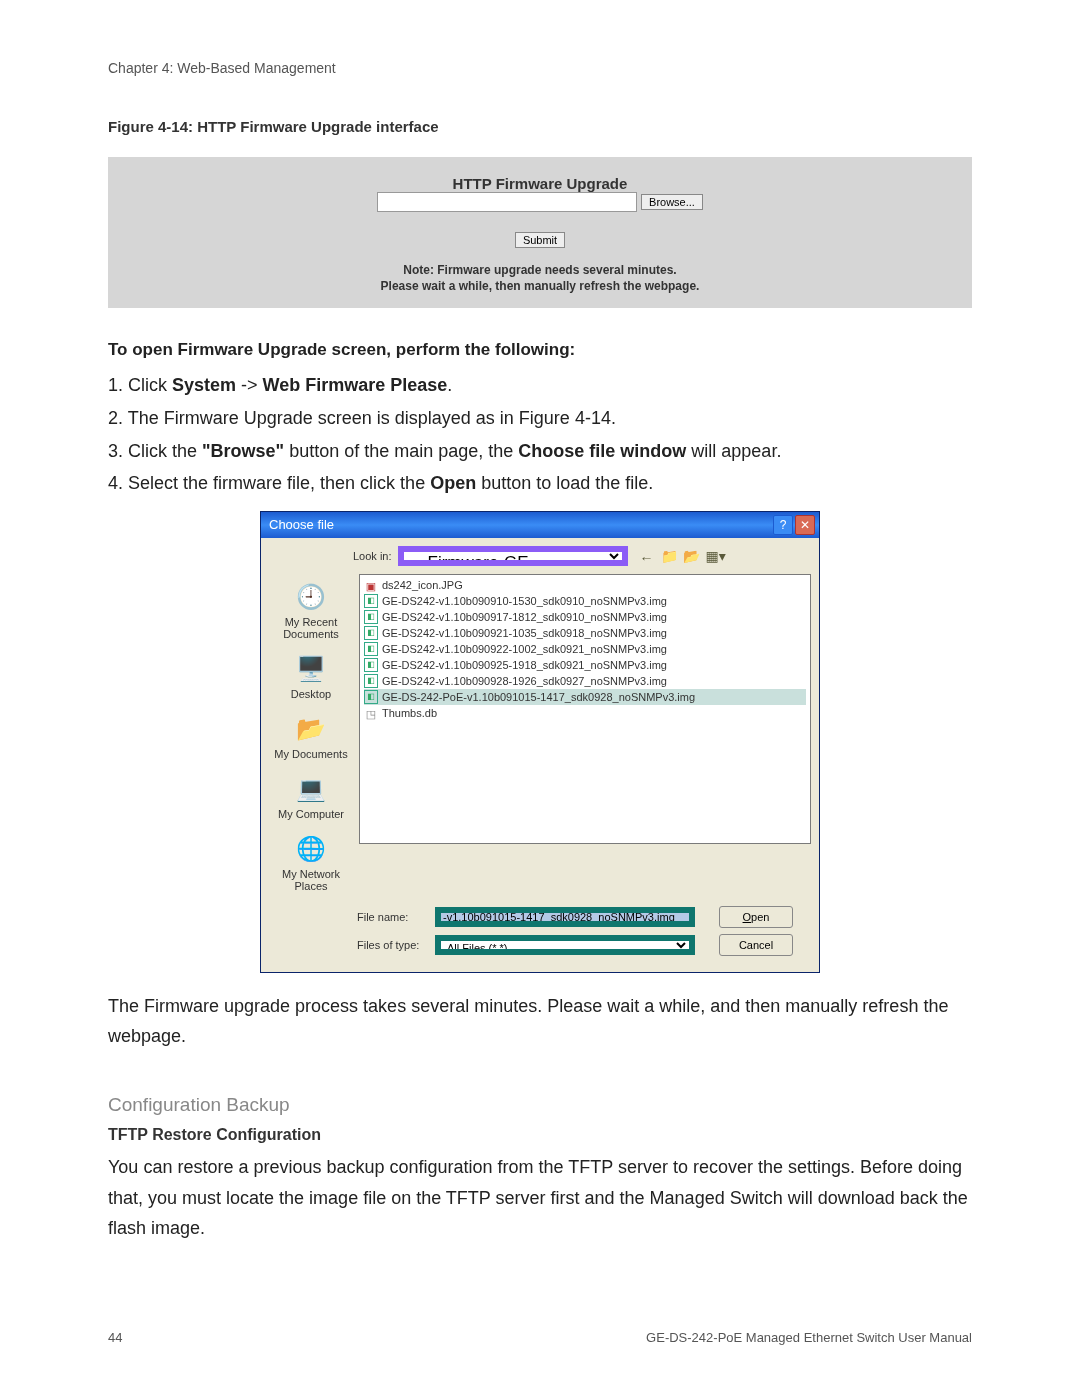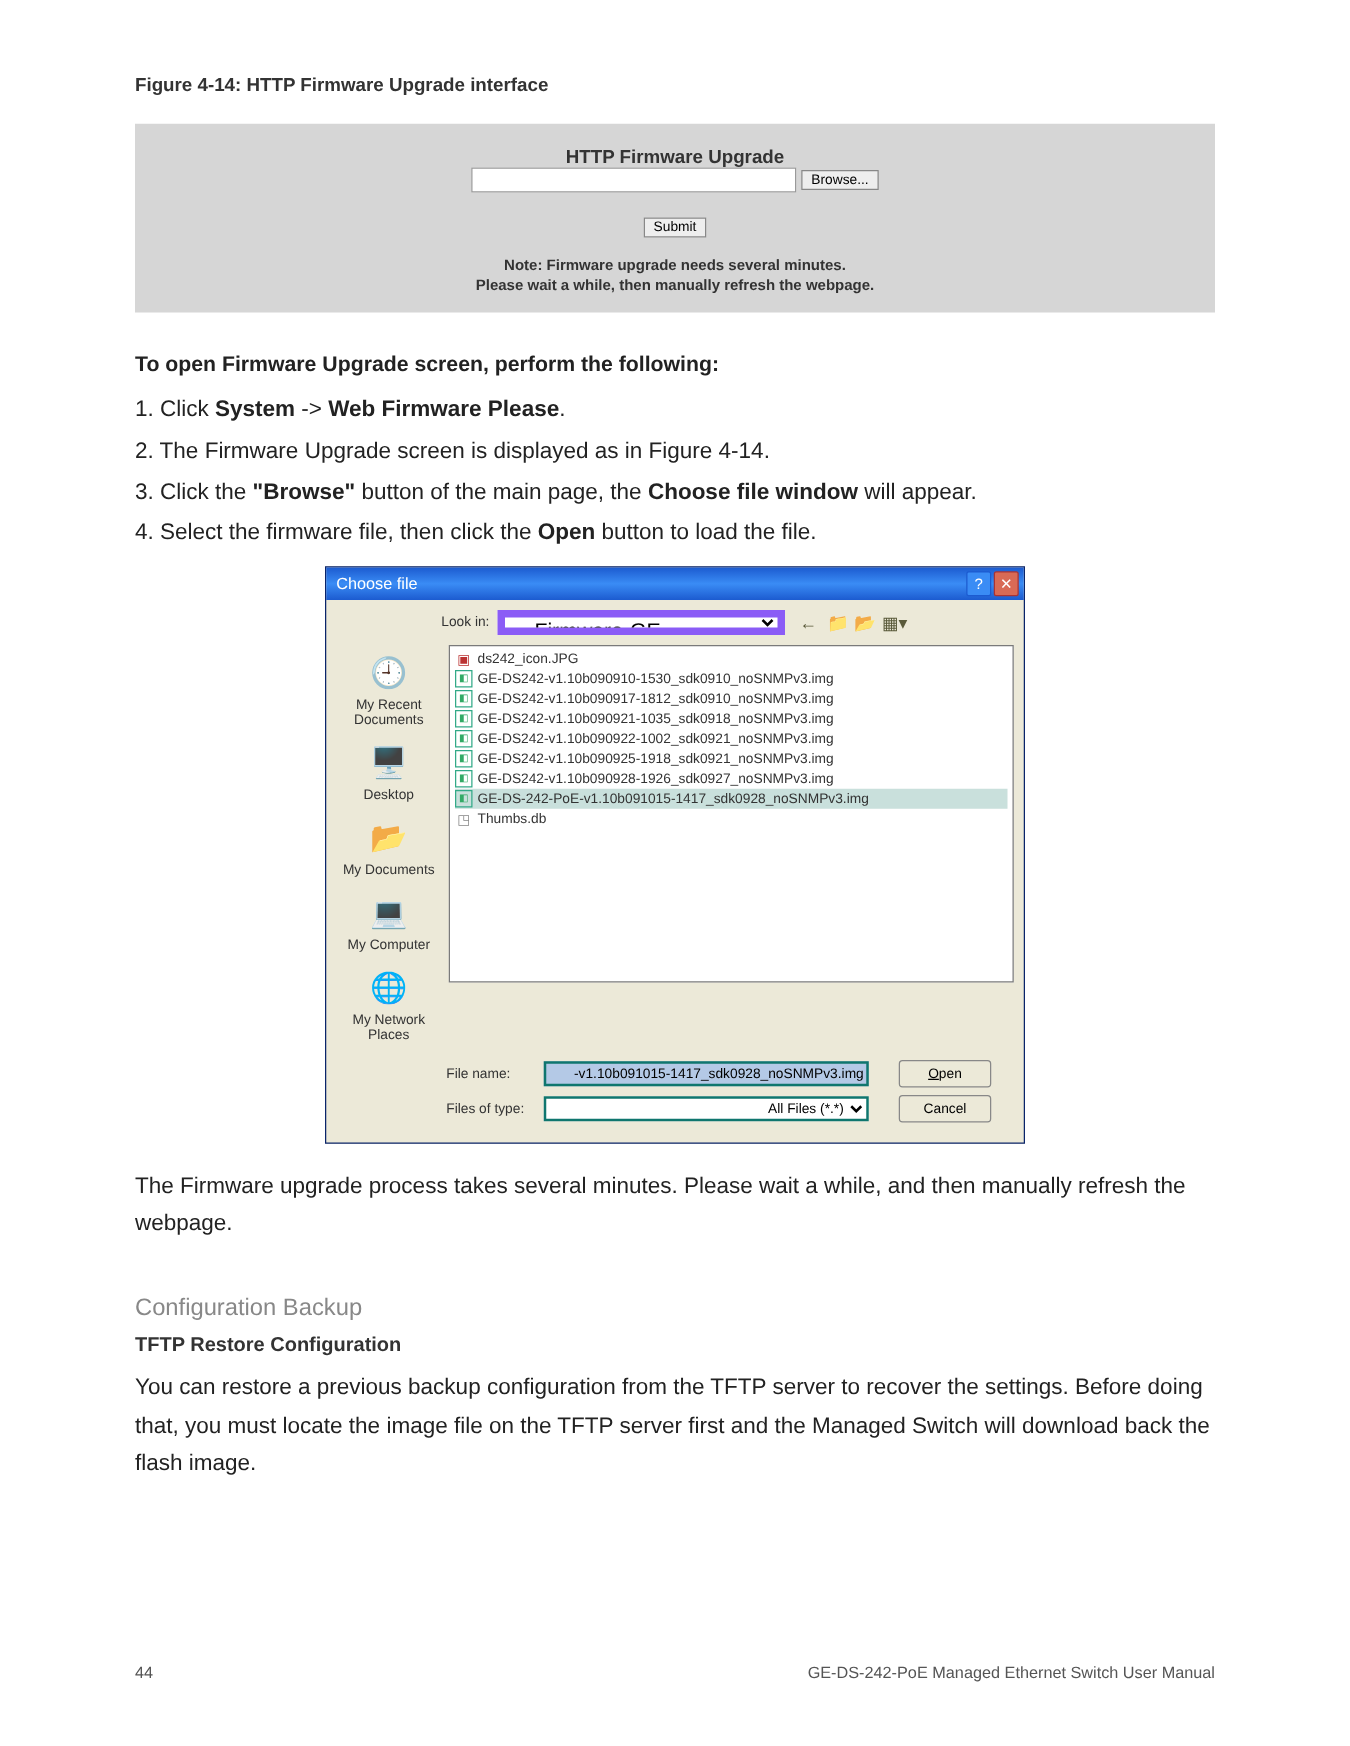--- a/index.html
+++ b/index.html
@@ -251,6 +251,7 @@
 <body>
 
 <div class="page">
+  <div class="chapter-header">Chapter 4: Web-Based Management</div>
 
   <div class="figure-caption">Figure 4-14:  HTTP Firmware Upgrade interface</div>
 

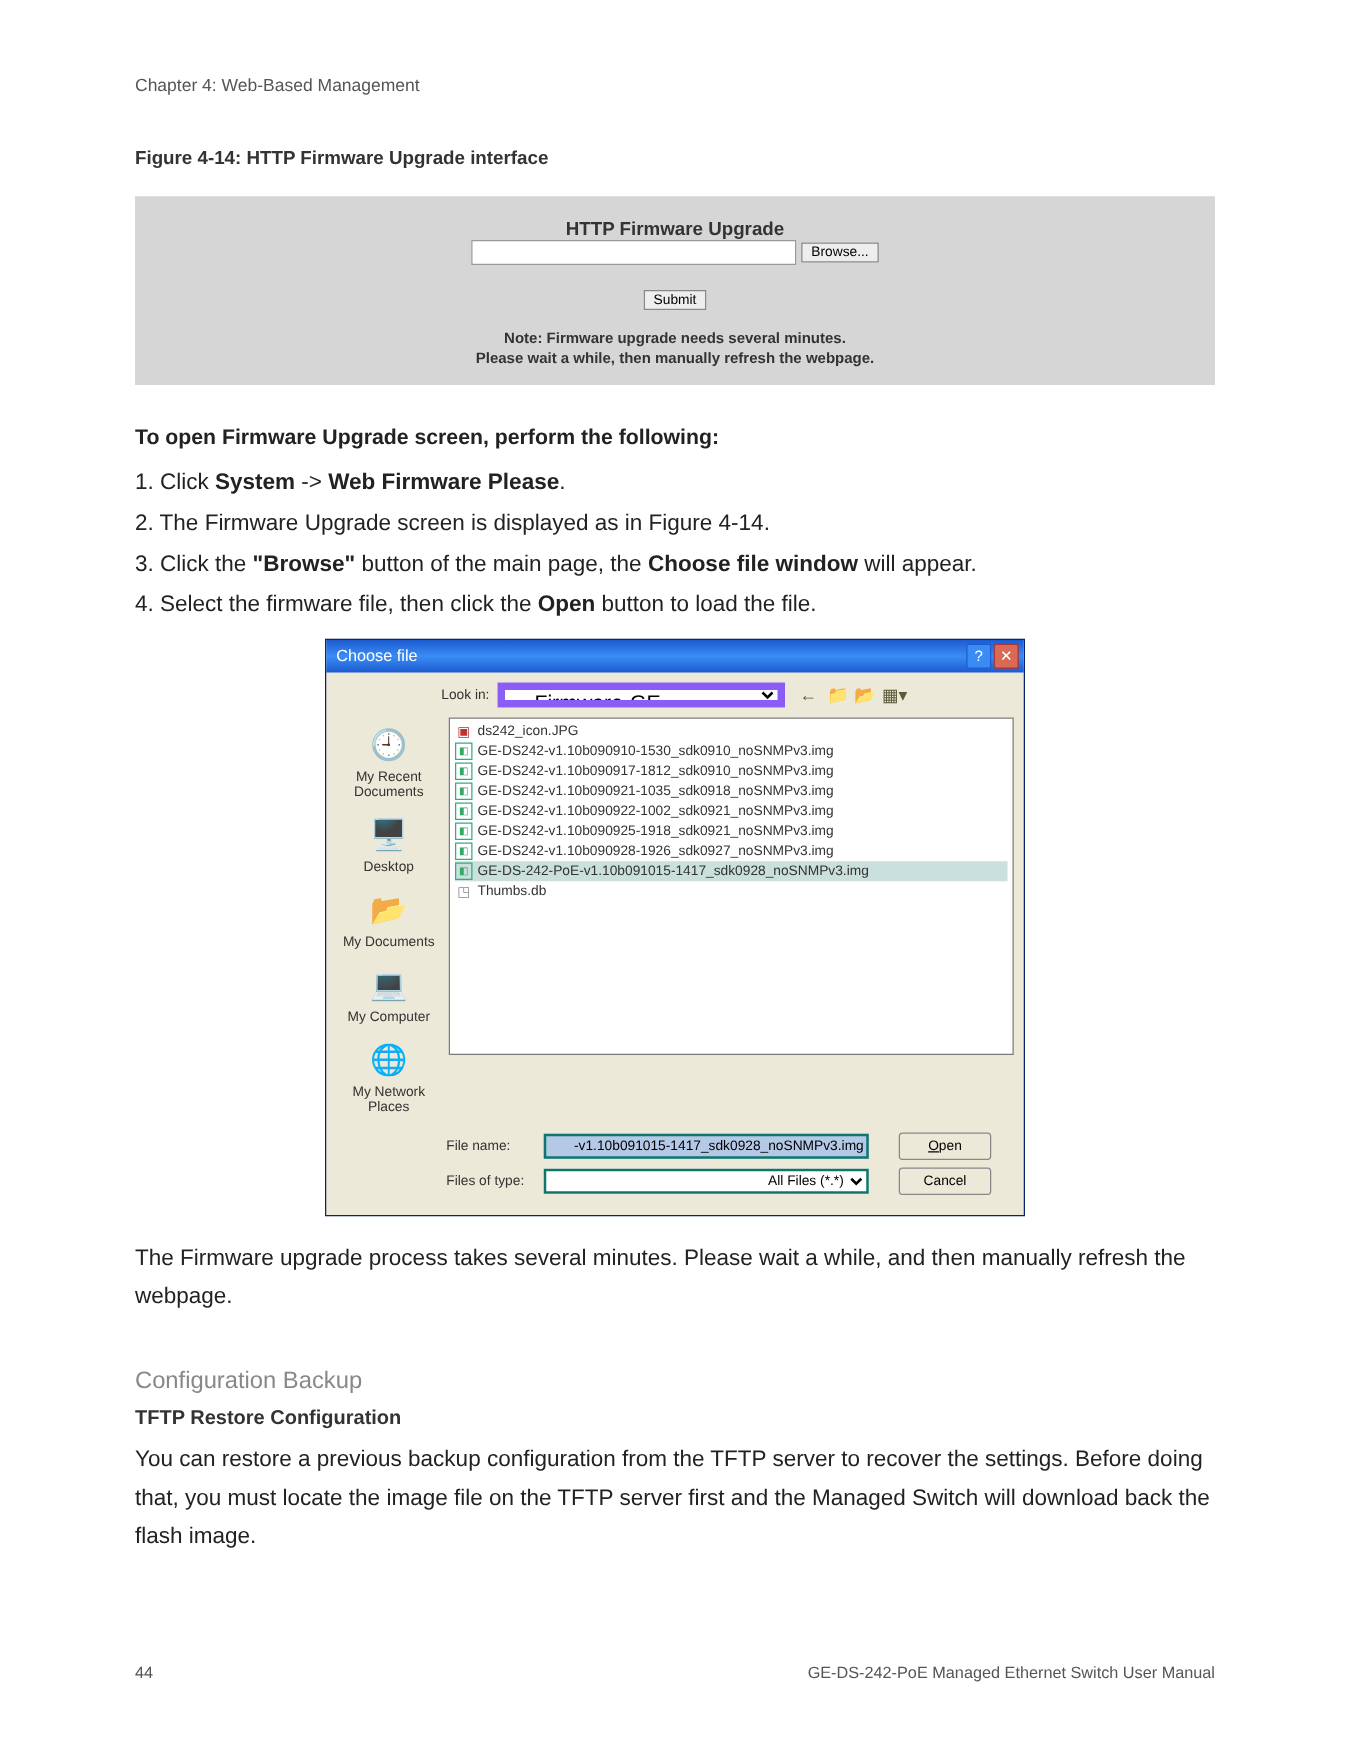--- a/index.html
+++ b/index.html
@@ -204,11 +204,10 @@
   .dialog-bottom .combo {
     width: 260px;
     height: 20px;
-    border: 2px solid #0f766e;
+    border: 6px solid #0f766e;
     background: #fff;
     font-size: 11px;
     padding: 0 2px;
-    text-align: right;
   }
   .dialog-bottom .combo.sel {
     background: #b4c9e6;

